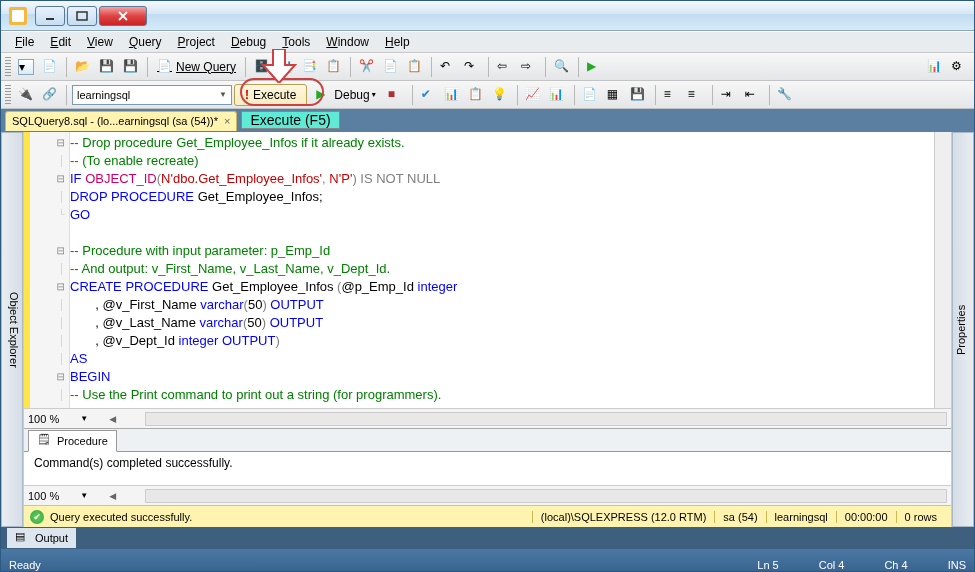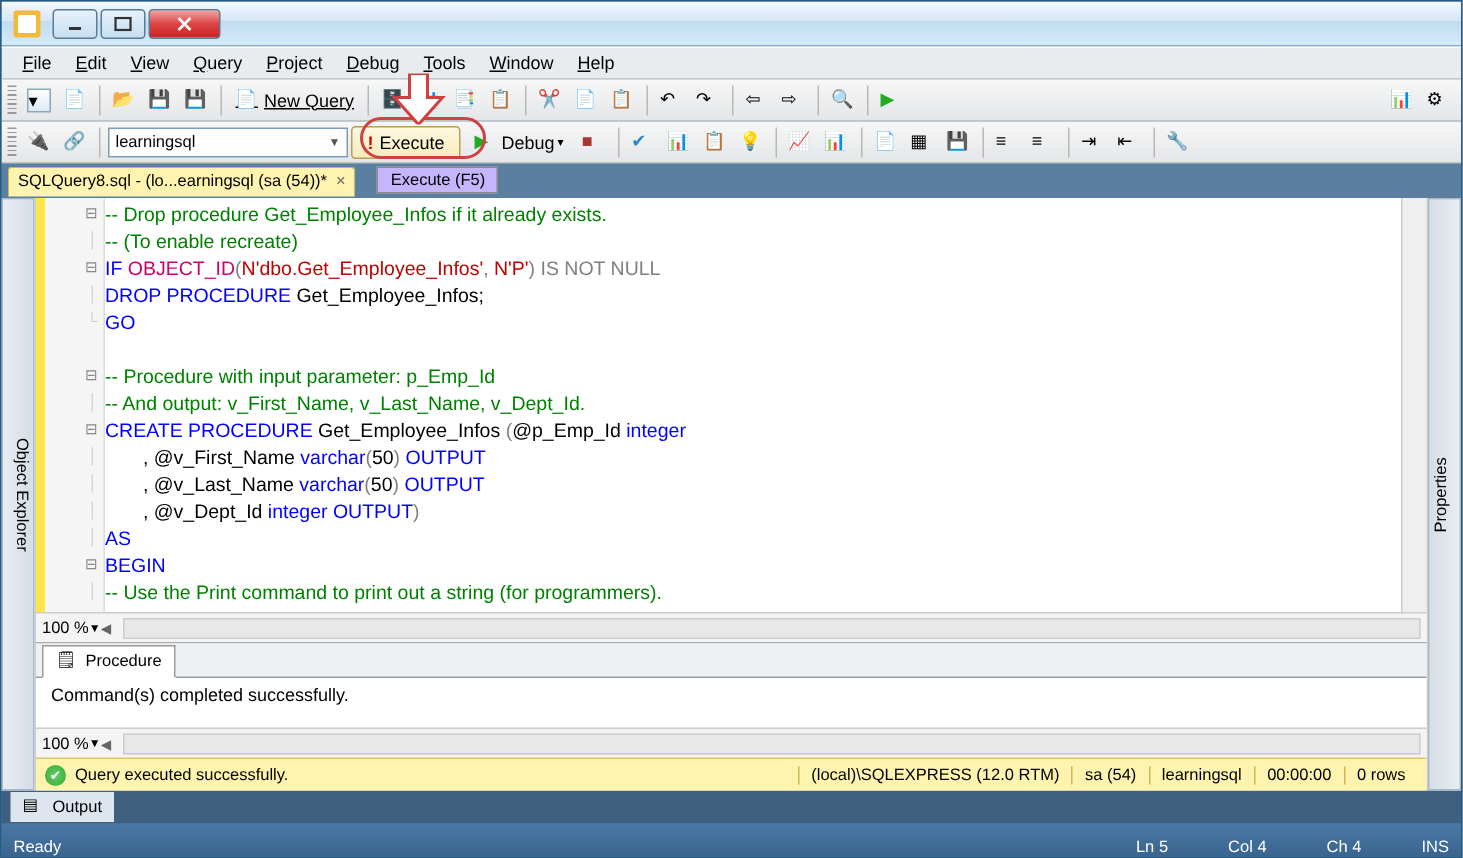--- a/index.html
+++ b/index.html
@@ -39,7 +39,7 @@
 .doctabs { height: 23px; background: #5a7fa0; display: flex; align-items: center; padding: 0 4px; font-size: 11px; }
 .doctab { height: 20px; background: #fff3b0; border: 1px solid #c8b860; border-bottom: none; padding: 2px 6px; display: flex; align-items: center; gap: 6px; border-radius: 3px 3px 0 0; }
 .doctab .x { cursor: pointer; color: #666; }
-.tooltip-hint { background: #c4b5fd; border: 1px solid #888; padding: 2px 8px; margin-left: 14px; font-size: 11px; height: 18px; display: flex; align-items: center; position: relative; top: -1px; }
+.tooltip-hint { background: #5eead4; border: 1px solid #888; padding: 2px 8px; margin-left: 4px; font-size: 14px; height: 18px; display: flex; align-items: center; position: relative; top: -1px; }
 
 
 .work { flex: 1; background: #fff; display: flex; position: relative; }

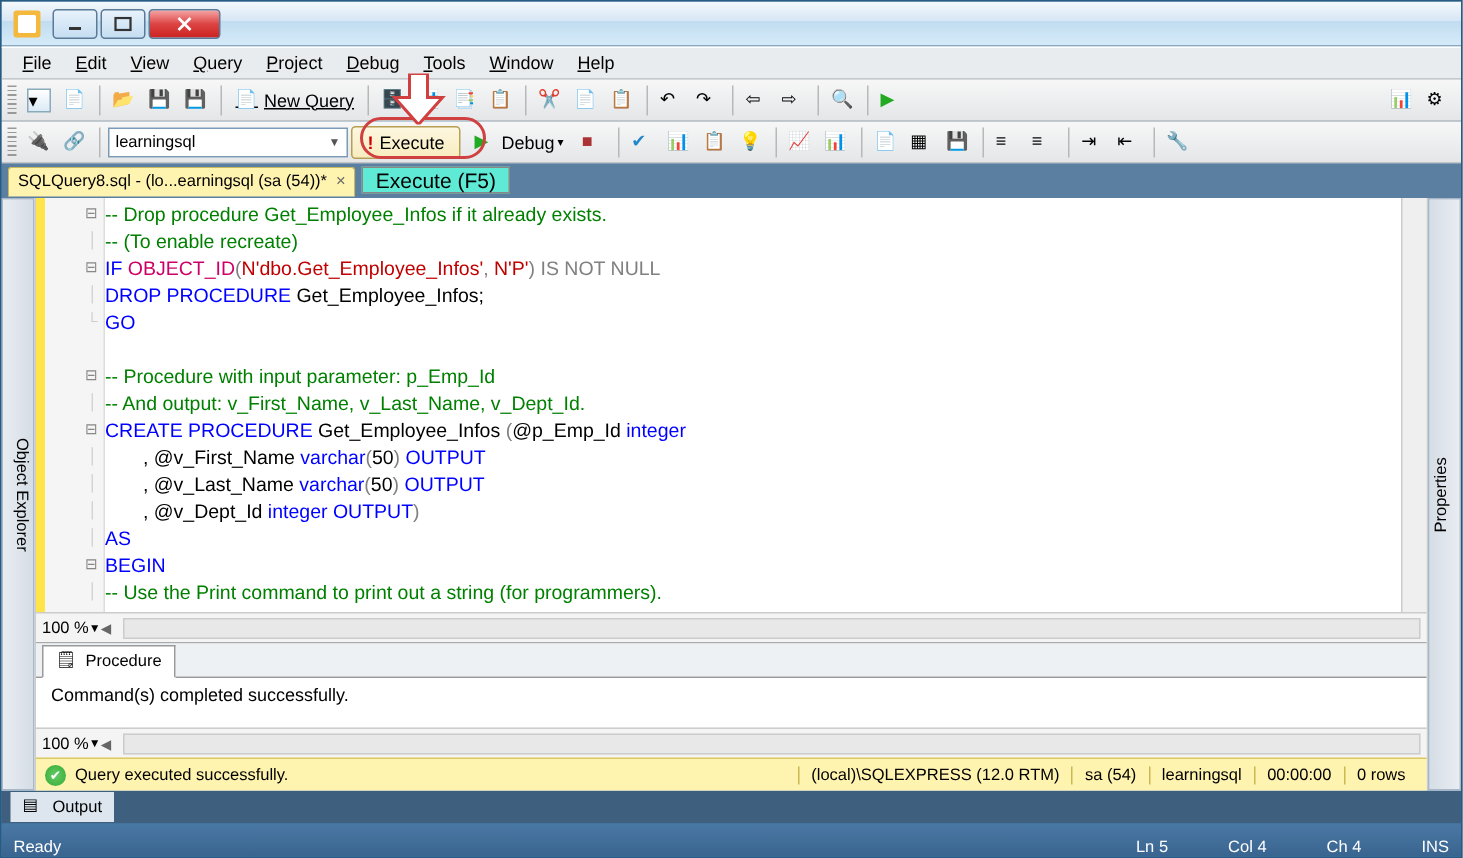--- a/index.html
+++ b/index.html
@@ -60,7 +60,7 @@
 .c-str { color: #c00000; }
 .c-gy { color: #808080; }
 .scroll { background: #efefef; border-left: 1px solid #ccc; width: 17px; }
-.zoombar { height: 20px; border-top: 1px solid #ccc; background: #f4f4f4; display: flex; align-items: center; font-size: 11px; padding: 0 4px; gap: 0; }
+.zoombar { height: 20px; border-top: 1px solid #ccc; background: #f4f4f4; display: flex; align-items: center; font-size: 11px; padding: 0 4px; gap: 21px; }
 .zoombar .dd { font-size: 8px; }
 .hscroll { flex: 1; height: 14px; background: #e8e8e8; border: 1px solid #ccc; margin-left: 8px; }
 

